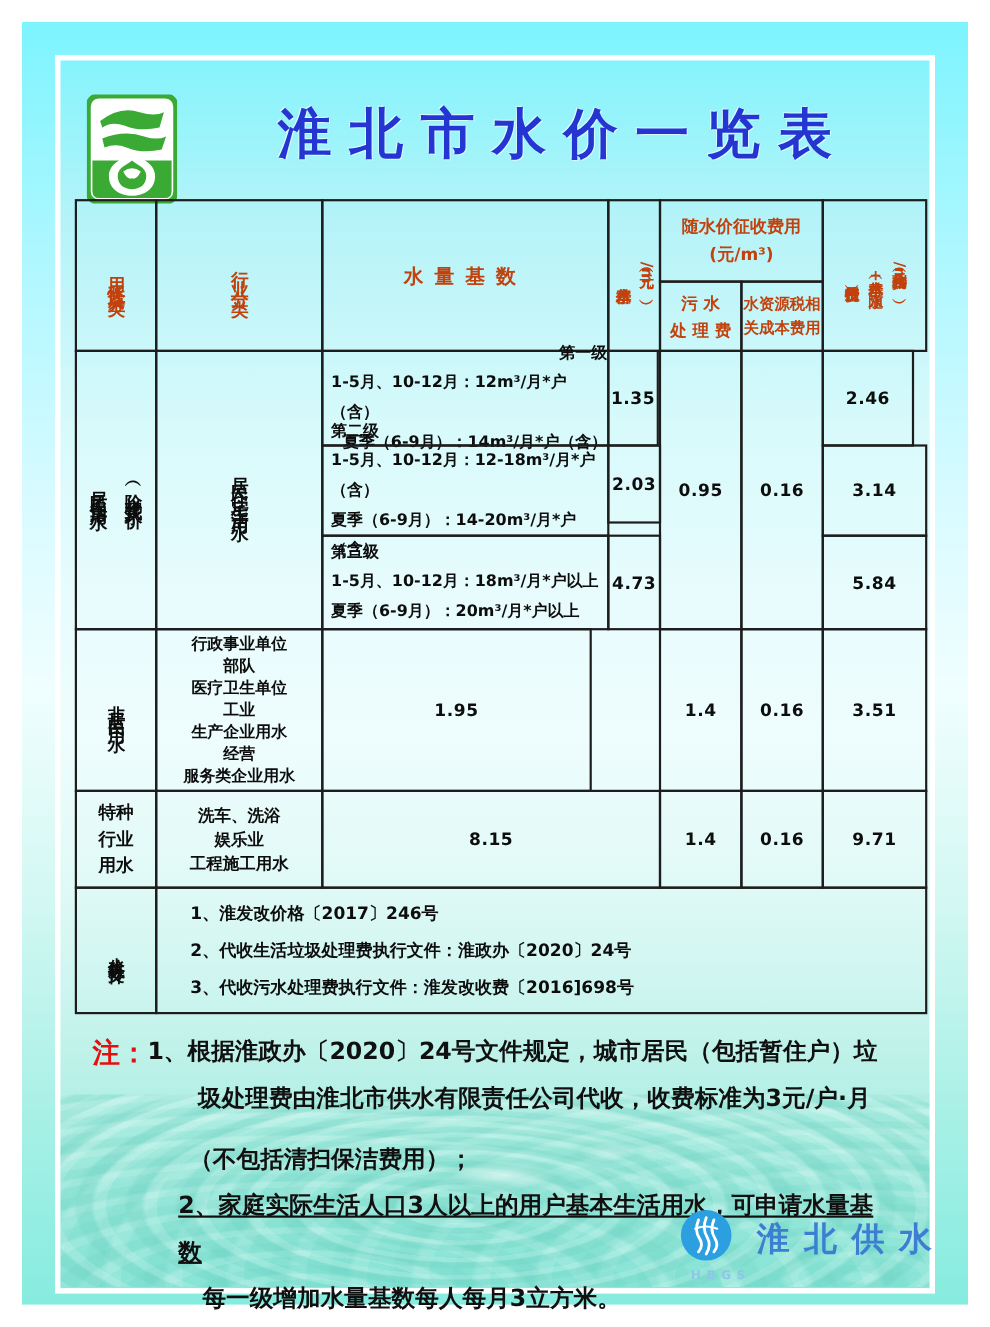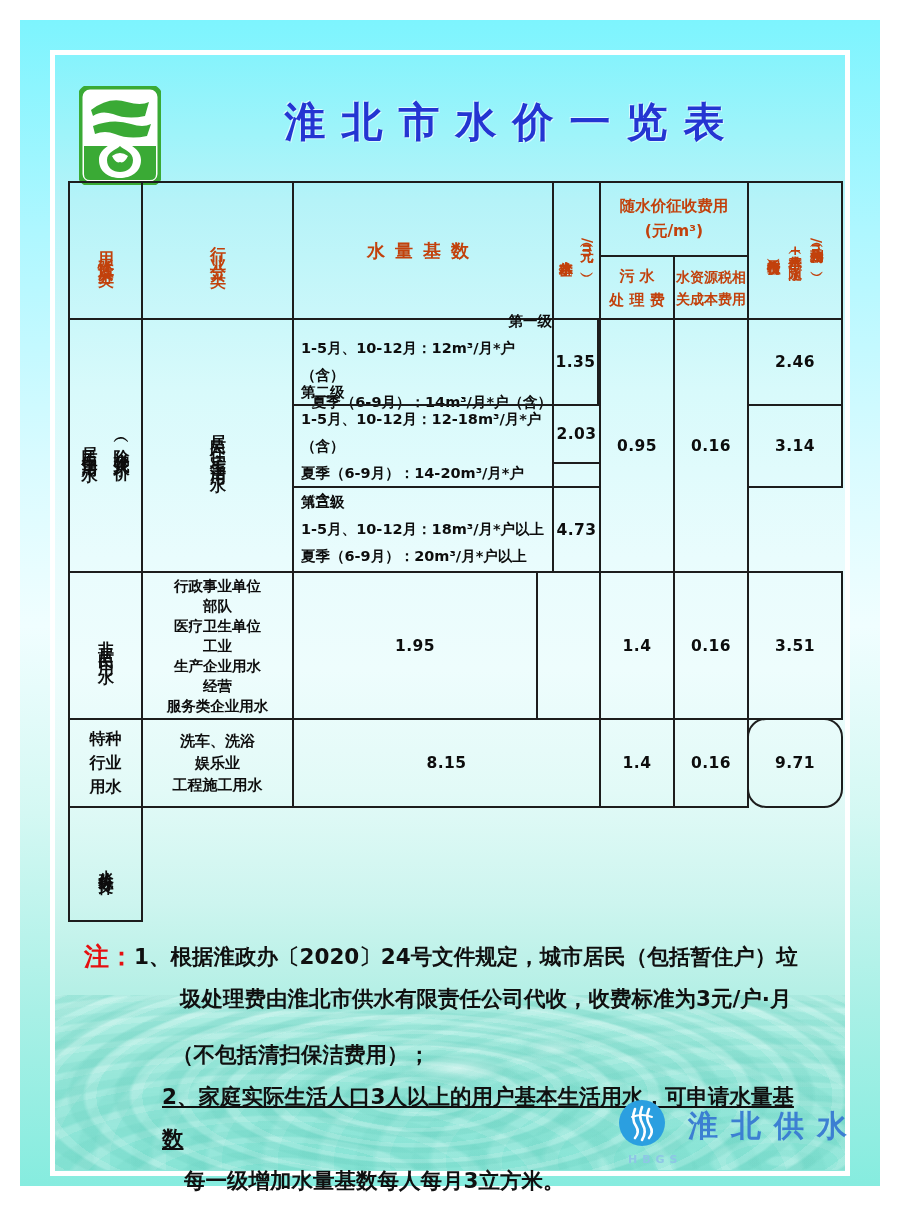--- a/index.html
+++ b/index.html
@@ -22,7 +22,7 @@
   
   .main-title{position:absolute;left:190px;top:90px;width:645px;height:64px;
     display:flex;align-items:center;justify-content:center;
-    font-size:41px;font-weight:bold;letter-spacing:16px;color:#2435d2;
+    font-size:49px;font-weight:bold;letter-spacing:16px;color:#2435d2;
     text-shadow:1px 1px 0 #d8fbff, -1px -1px 0 #d8fbff;white-space:nowrap;}
   
   .tbl{position:absolute;left:68px;top:181px;width:775px;height:741px;}

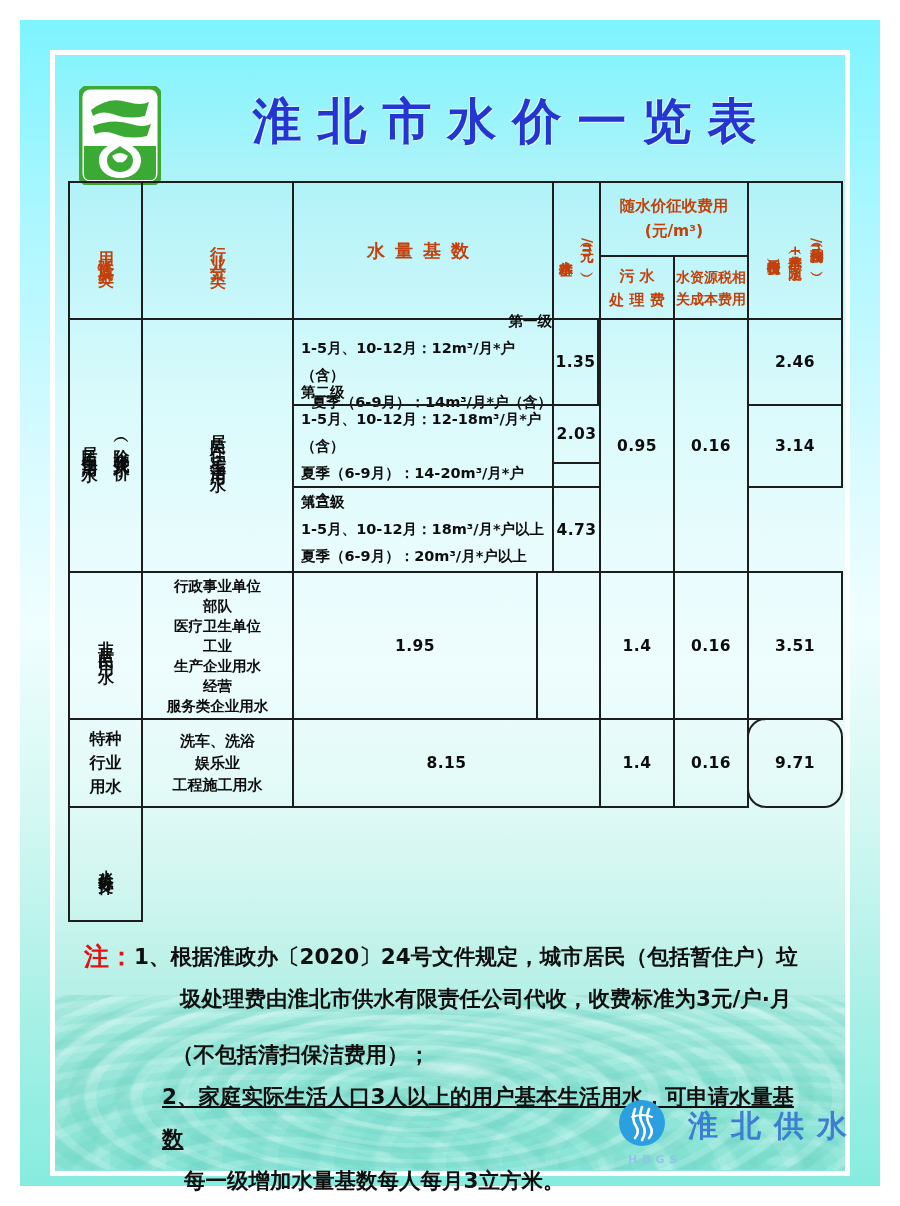--- a/index.html
+++ b/index.html
@@ -99,7 +99,7 @@
       <div>夏季（6-9月）：14m³/月*户（含）</div>
     </div>
     <div class="cell num" style="left:484px;top:137px;width:47px;height:88px;">1.35</div>
-    <div class="cell num" style="left:679px;top:137px;width:96px;height:88px;">2.46</div>
+    <div class="cell num" style="left:679px;top:137px;width:84px;height:88px;">2.46</div>
 
     <div class="cell tierbox" style="left:224px;top:223px;width:262px;height:84px;">
       <div>第二级</div>

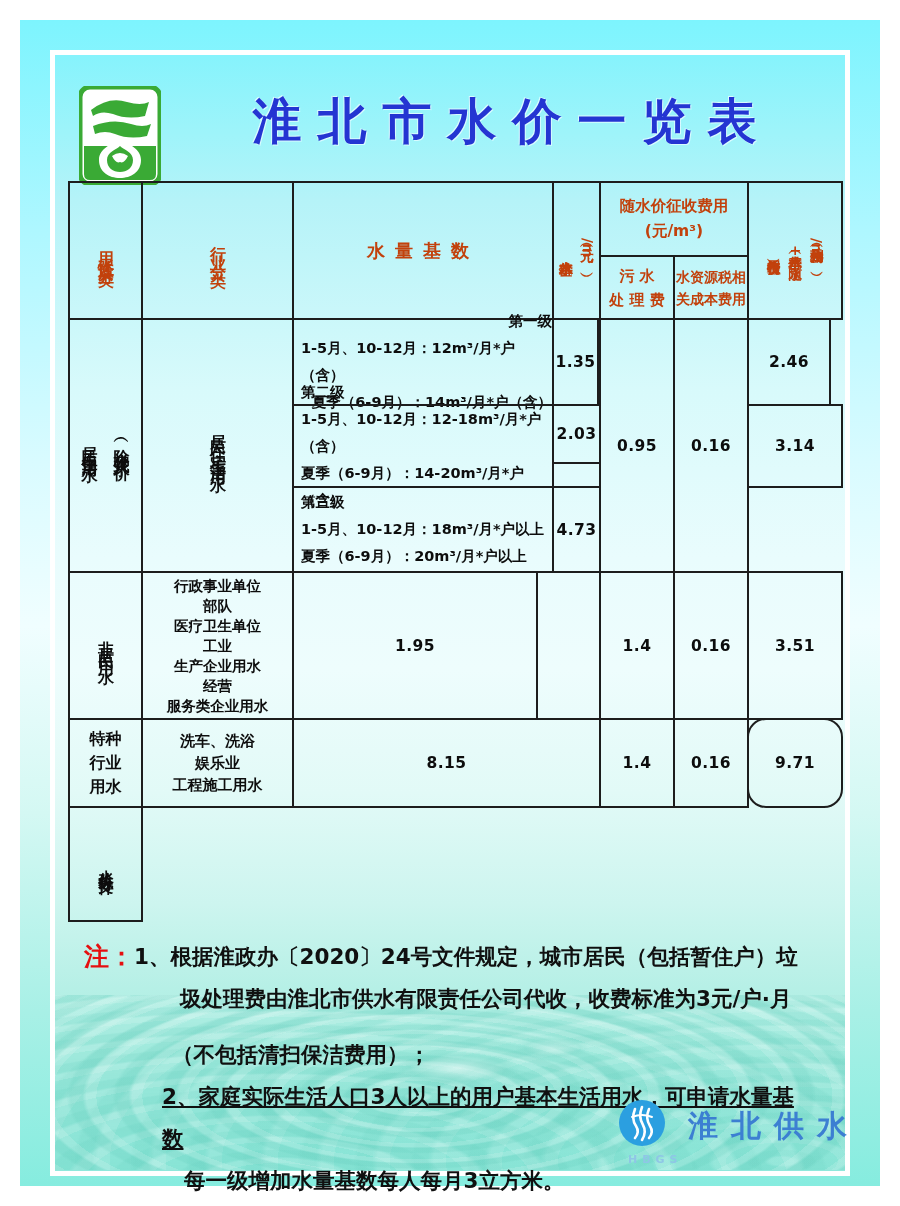--- a/index.html
+++ b/index.html
@@ -106,7 +106,7 @@
       <div>1-5月、10-12月：12-18m³/月*户（含）</div>
       <div>夏季（6-9月）：14-20m³/月*户（含）</div>
     </div>
-    <div class="cell num" style="left:484px;top:223px;width:49px;height:60px;">2.03</div>
+    <div class="cell num" style="left:484px;top:223px;width:49px;height:72px;">2.03</div>
     <div class="cell num" style="left:679px;top:223px;width:96px;height:84px;">3.14</div>
 
     <div class="cell tierbox" style="left:224px;top:305px;width:262px;height:87px;">

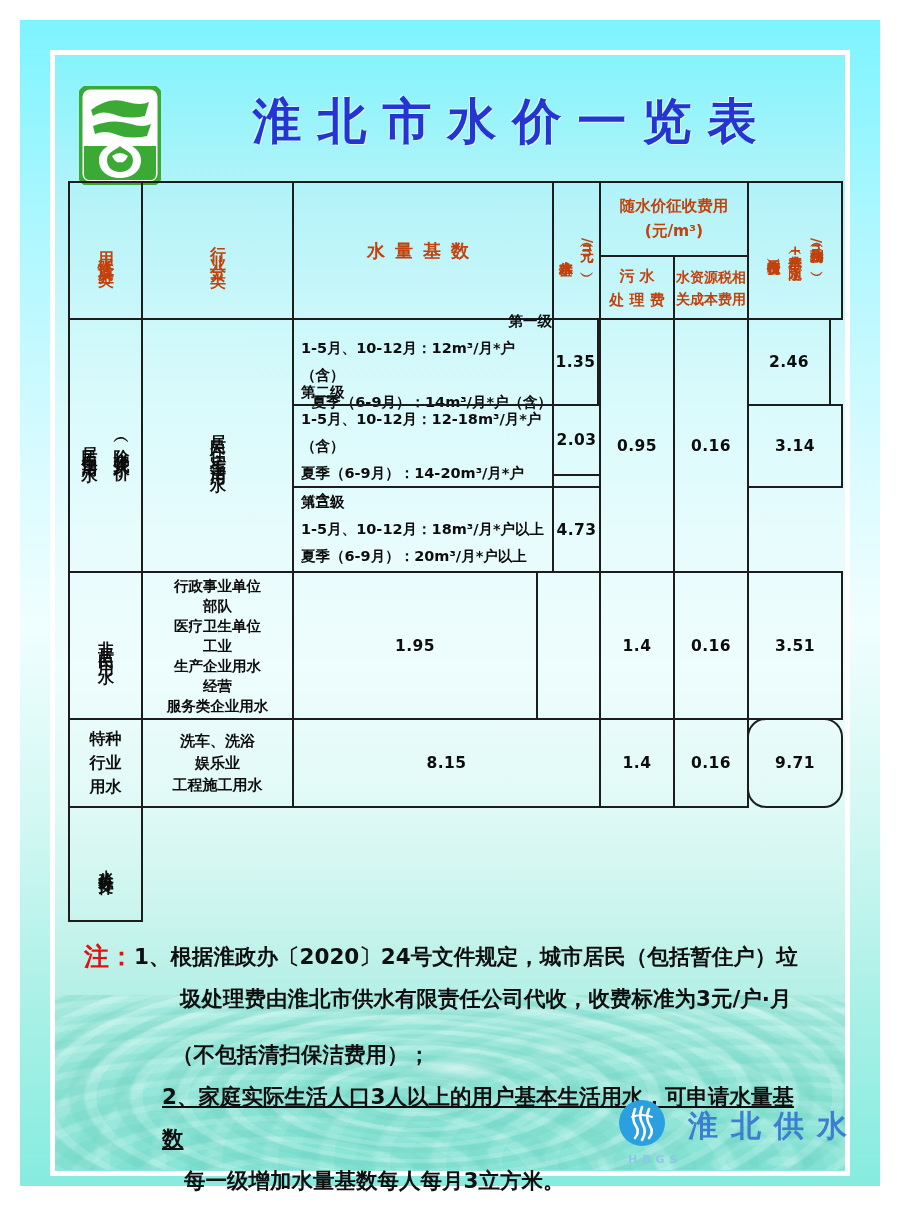--- a/index.html
+++ b/index.html
@@ -115,6 +115,7 @@
       <div>夏季（6-9月）：20m³/月*户以上</div>
     </div>
     <div class="cell num" style="left:484px;top:305px;width:49px;height:87px;">4.73</div>
+    <div class="cell num" style="left:679px;top:305px;width:96px;height:87px;">5.84</div>
 
     <div class="cell num" style="left:531px;top:137px;width:76px;height:255px;">0.95</div>
     <div class="cell num" style="left:605px;top:137px;width:76px;height:255px;">0.16</div>

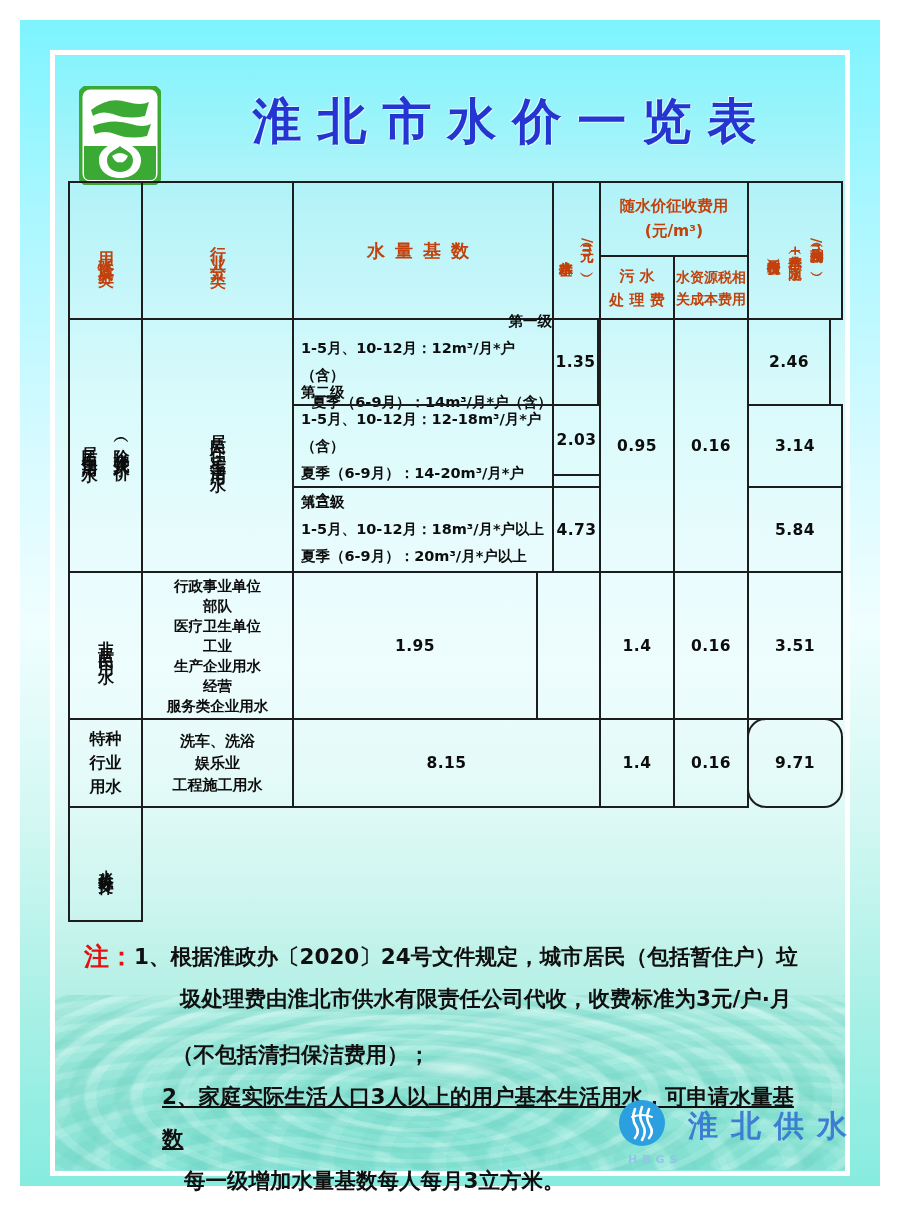--- a/index.html
+++ b/index.html
@@ -142,7 +142,7 @@
     <div class="cell num" style="left:224px;top:537px;width:309px;height:90px;">8.15</div>
     <div class="cell num" style="left:531px;top:537px;width:76px;height:90px;">1.4</div>
     <div class="cell num" style="left:605px;top:537px;width:76px;height:90px;">0.16</div>
-    <div class="cell num" style="left:679px;top:537px;width:96px;height:90px;border-radius:19px;">9.71</div>
+    <div class="cell num" style="left:679px;top:537px;width:96px;height:90px;">9.71</div>
 
     <div class="cell vt" style="left:0;top:625px;width:75px;height:116px;font-size:15px;letter-spacing:2px;">水价执行文件</div>
   </div>

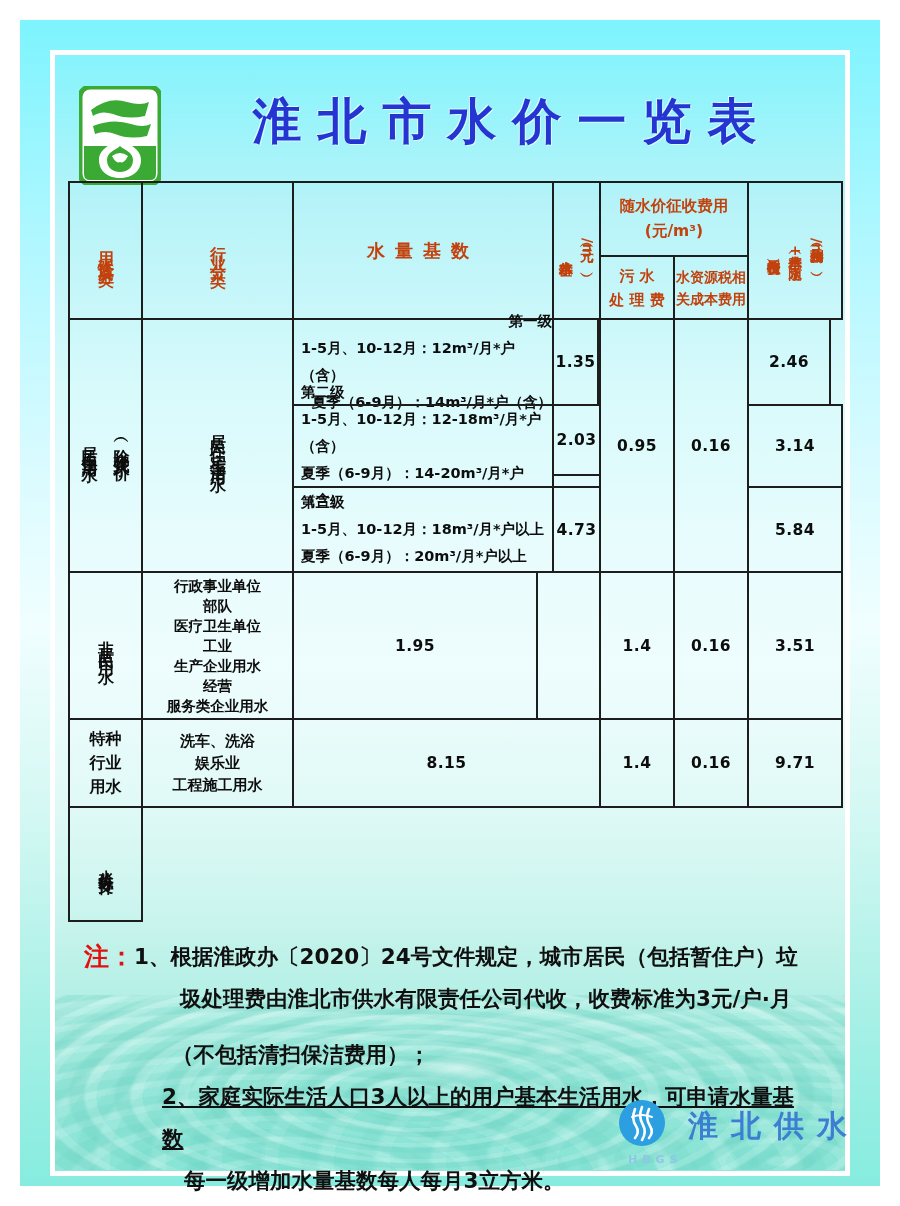--- a/index.html
+++ b/index.html
@@ -145,6 +145,11 @@
     <div class="cell num" style="left:679px;top:537px;width:96px;height:90px;">9.71</div>
 
     <div class="cell vt" style="left:0;top:625px;width:75px;height:116px;font-size:15px;letter-spacing:2px;">水价执行文件</div>
+    <div class="cell docbody" style="left:73px;top:625px;width:702px;height:116px;">
+      <div>1、淮发改价格〔2017〕246号</div>
+      <div>2、代收生活垃圾处理费执行文件：淮政办〔2020〕24号</div>
+      <div>3、代收污水处理费执行文件：淮发改收费〔2016]698号</div>
+    </div>
   </div>
 
   <div class="notes">

